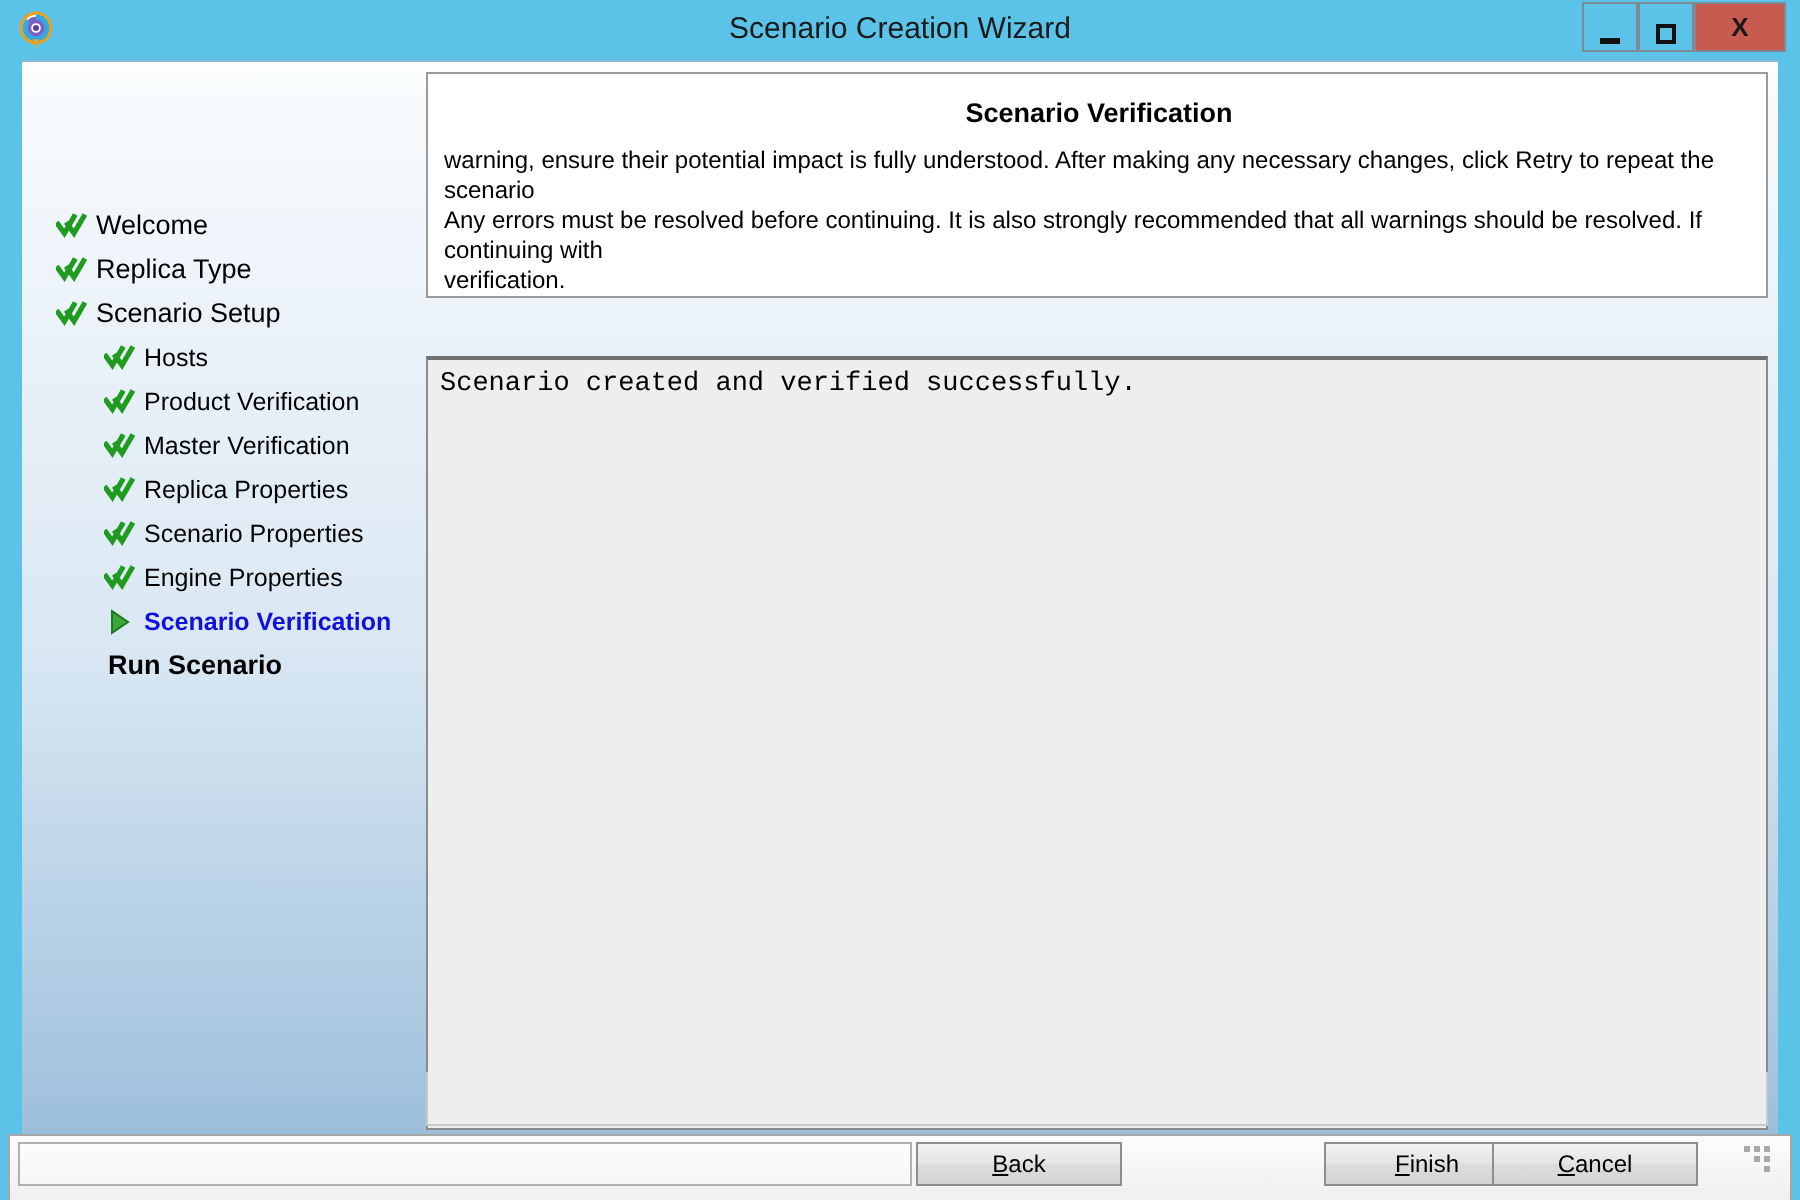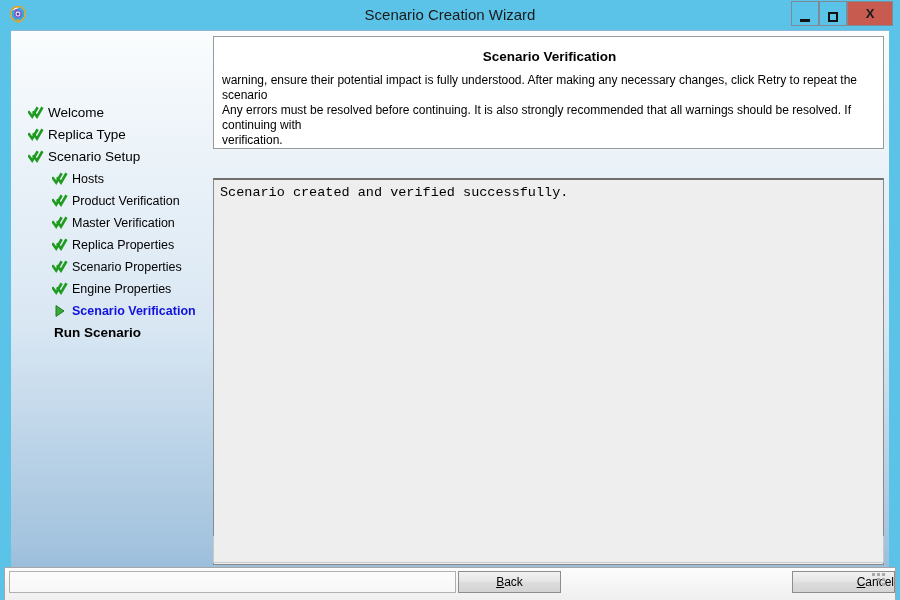--- a/index.html
+++ b/index.html
@@ -346,6 +346,7 @@
   <div id="actionbar">
     <input id="status-field" type="text" readonly="" value="" style="">
     <button class="abtn" id="btn-back"><u>B</u>ack</button>
+    <button class="abtn" id="btn-finish"><u>F</u>inish</button>
     <button class="abtn" id="btn-cancel"><u>C</u>ancel</button>
   </div>
 

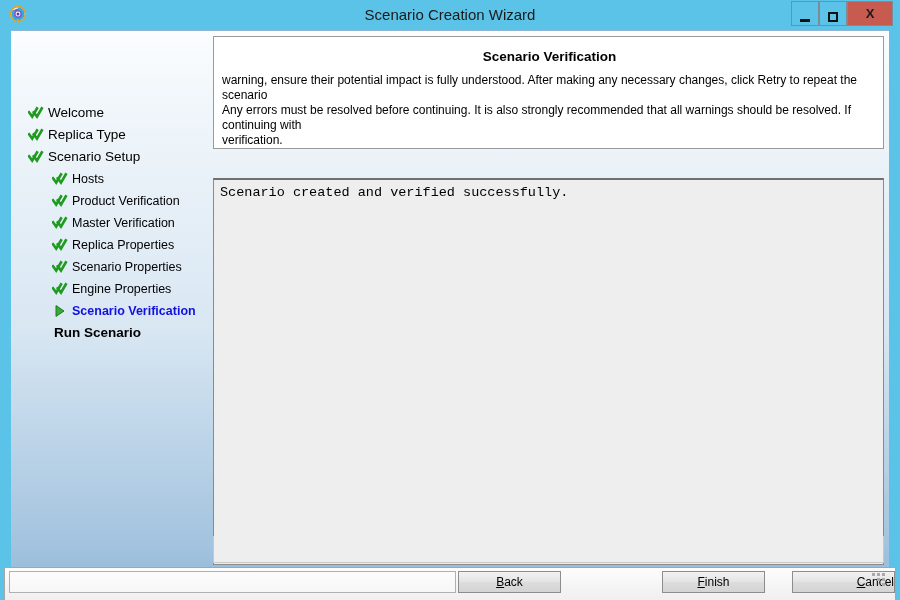--- a/index.html
+++ b/index.html
@@ -206,7 +206,7 @@
     box-shadow: inset 0 0 0 1px #eaf7ff;
   }
   #btn-finish { left: 657px; }
-  #btn-cancel { left: 787px; text-align: right; }
+  #btn-cancel { left: 741px; }
   .abtn u { text-decoration: underline; }
 
   #resize-grip {

